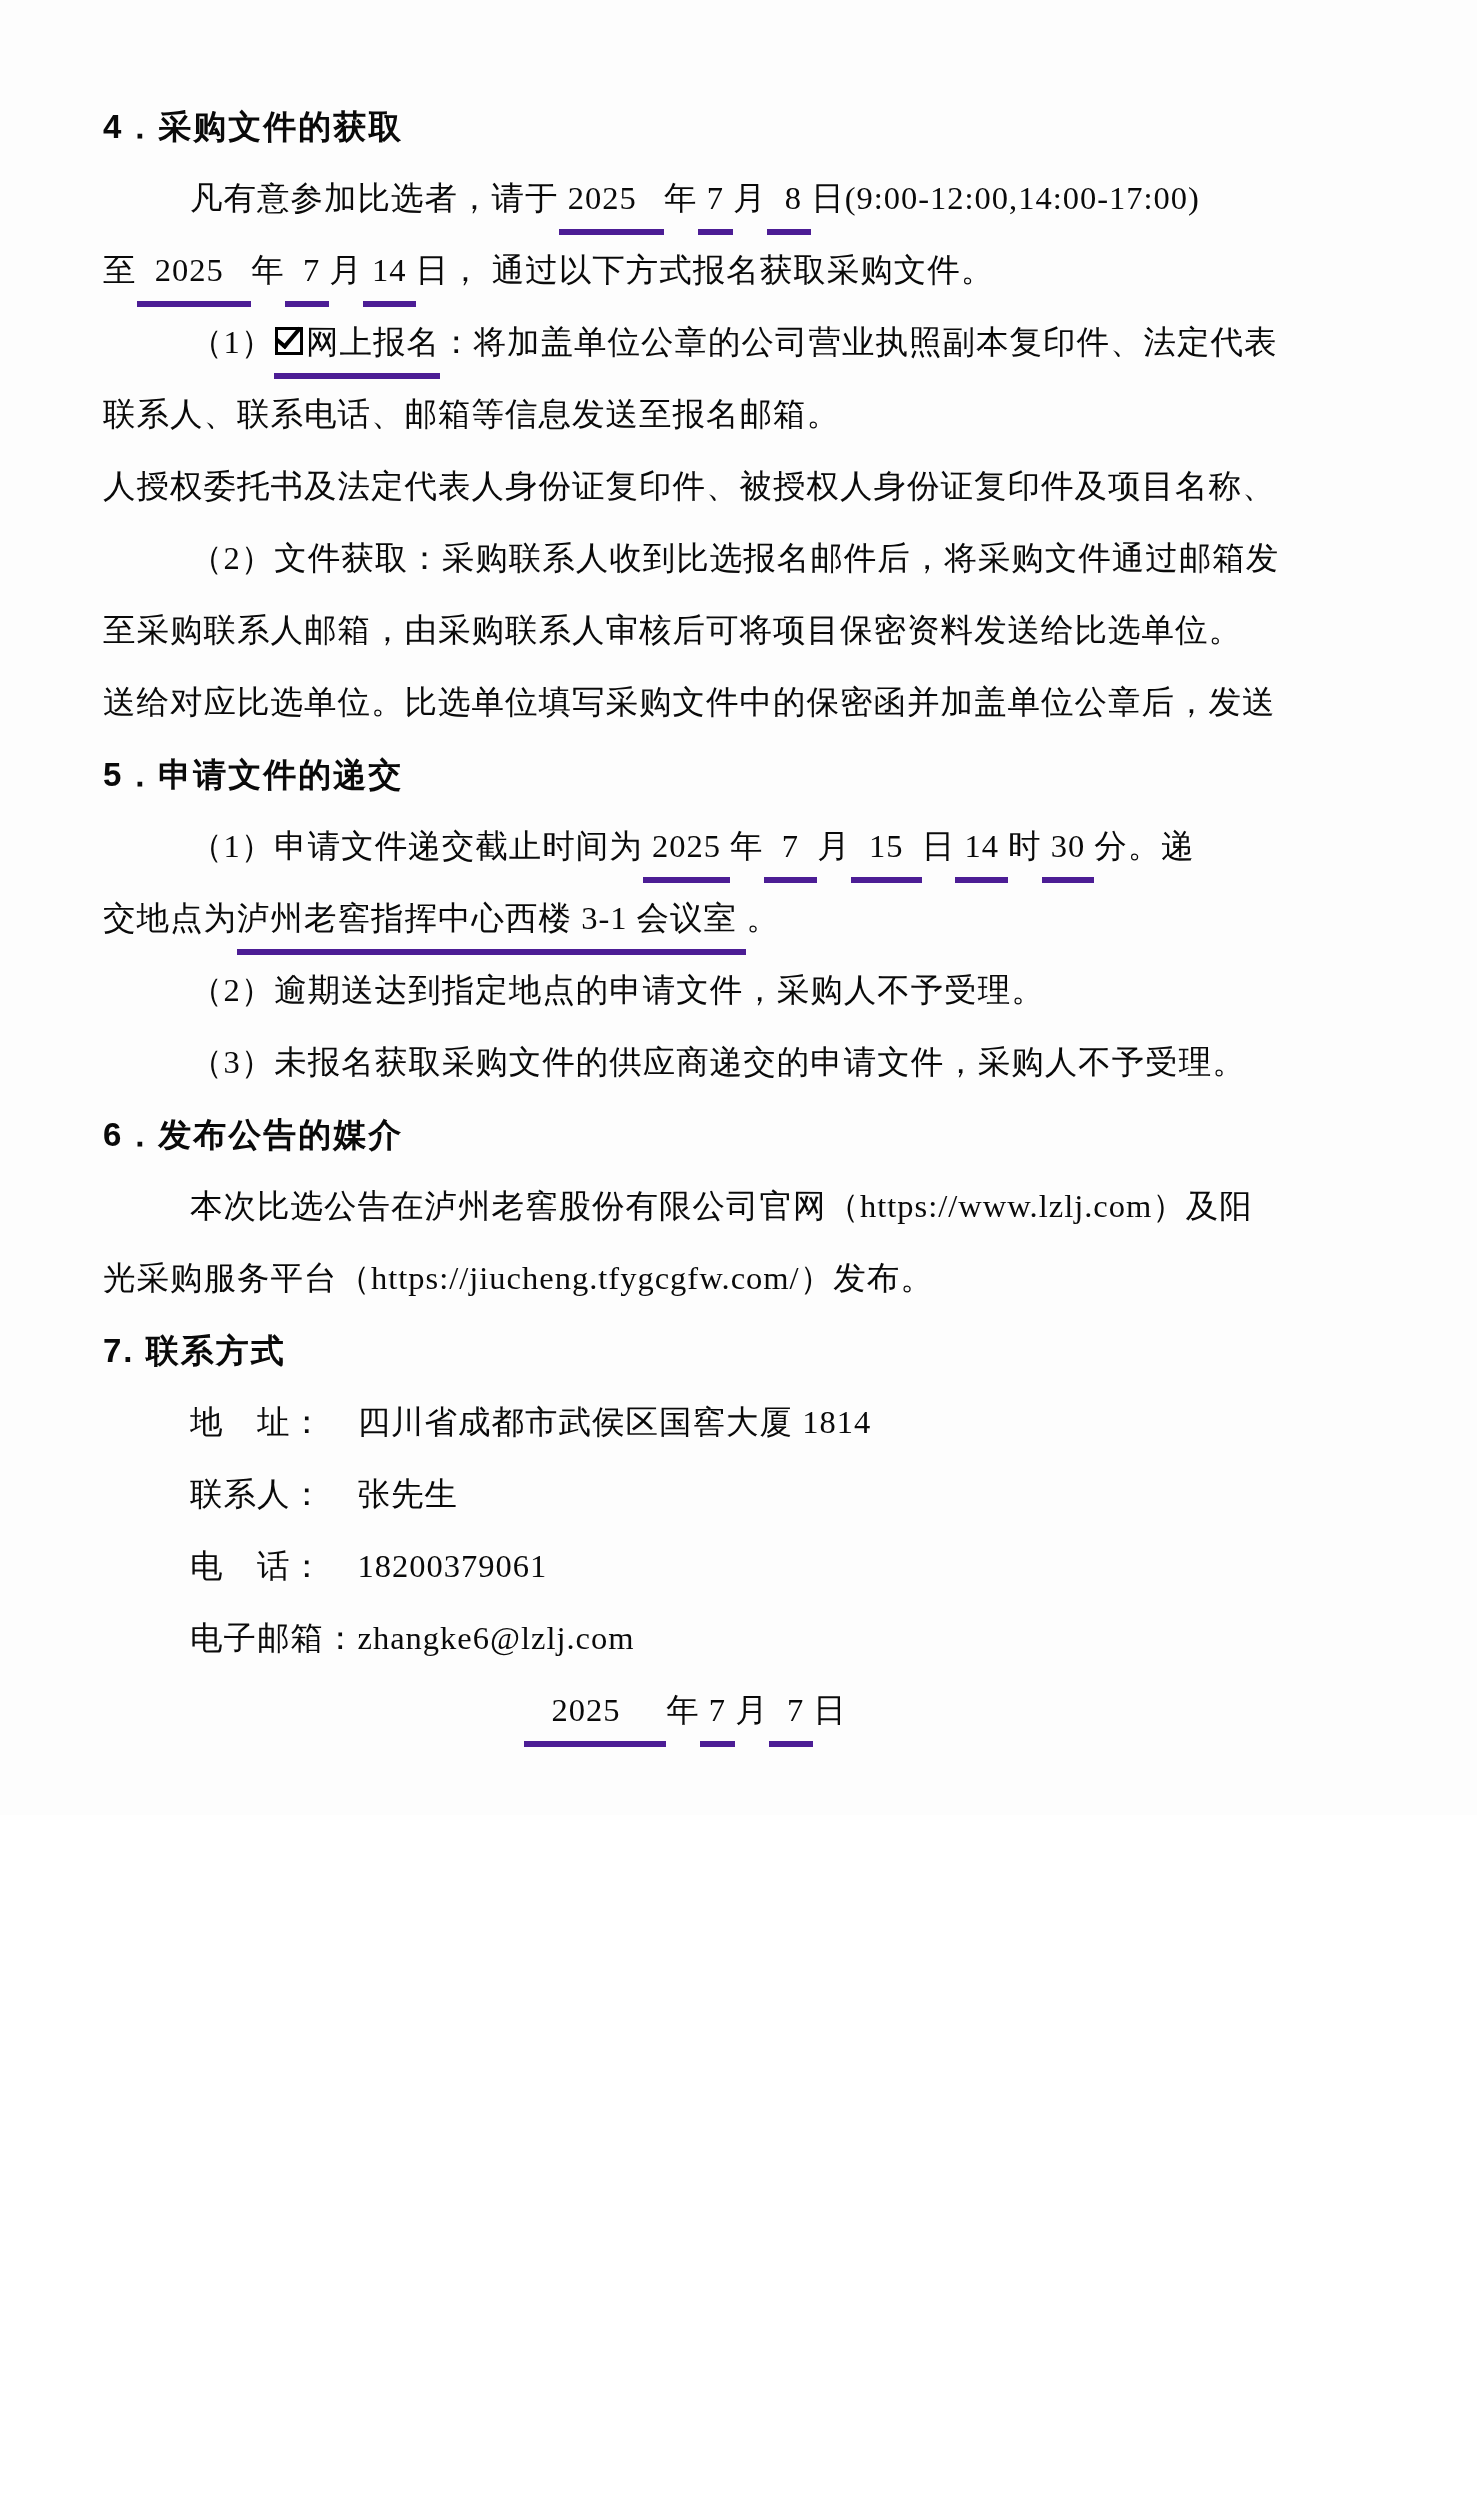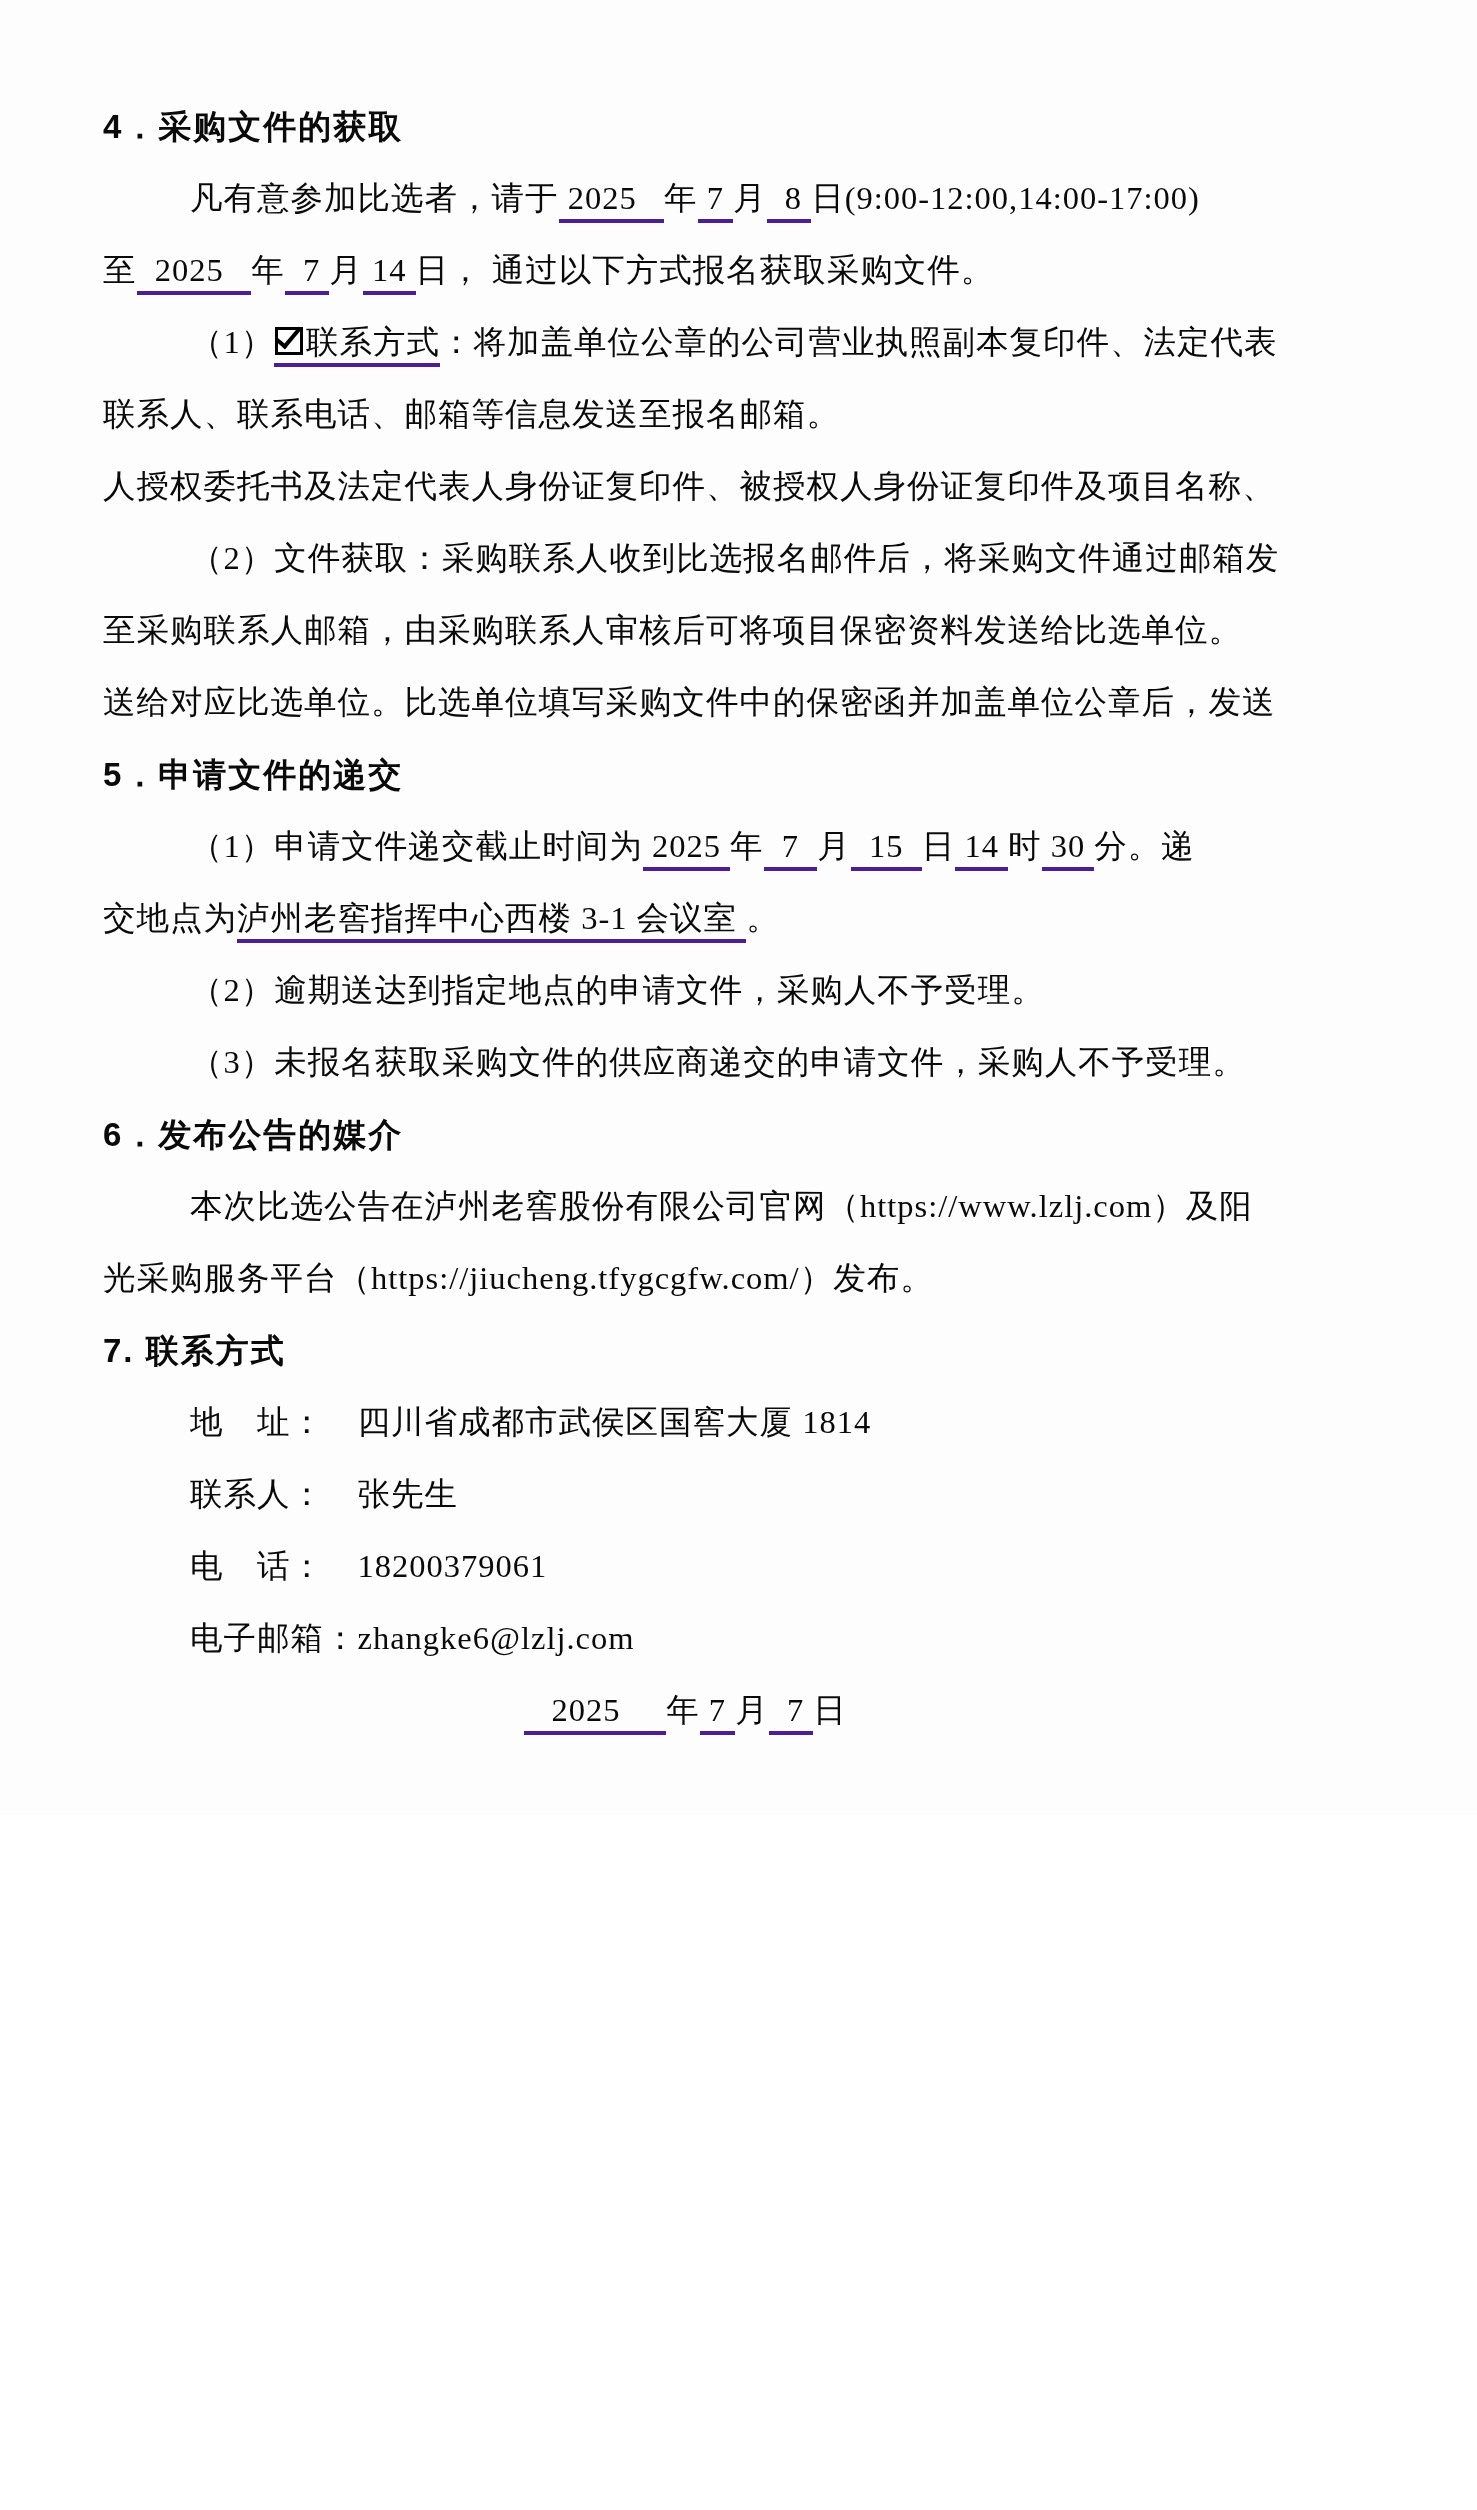--- a/index.html
+++ b/index.html
@@ -32,8 +32,8 @@
   .line.indent { padding-left:87px; }
   .line.right { text-align:center; padding-right:108px; }
   .u {
-    border-bottom:4px solid #4c1d95;
-    padding-bottom:3px;
+    border-bottom:6px solid #4c1d95;
+    padding-bottom:13px;
   }
   .cb {
     display:inline-block;

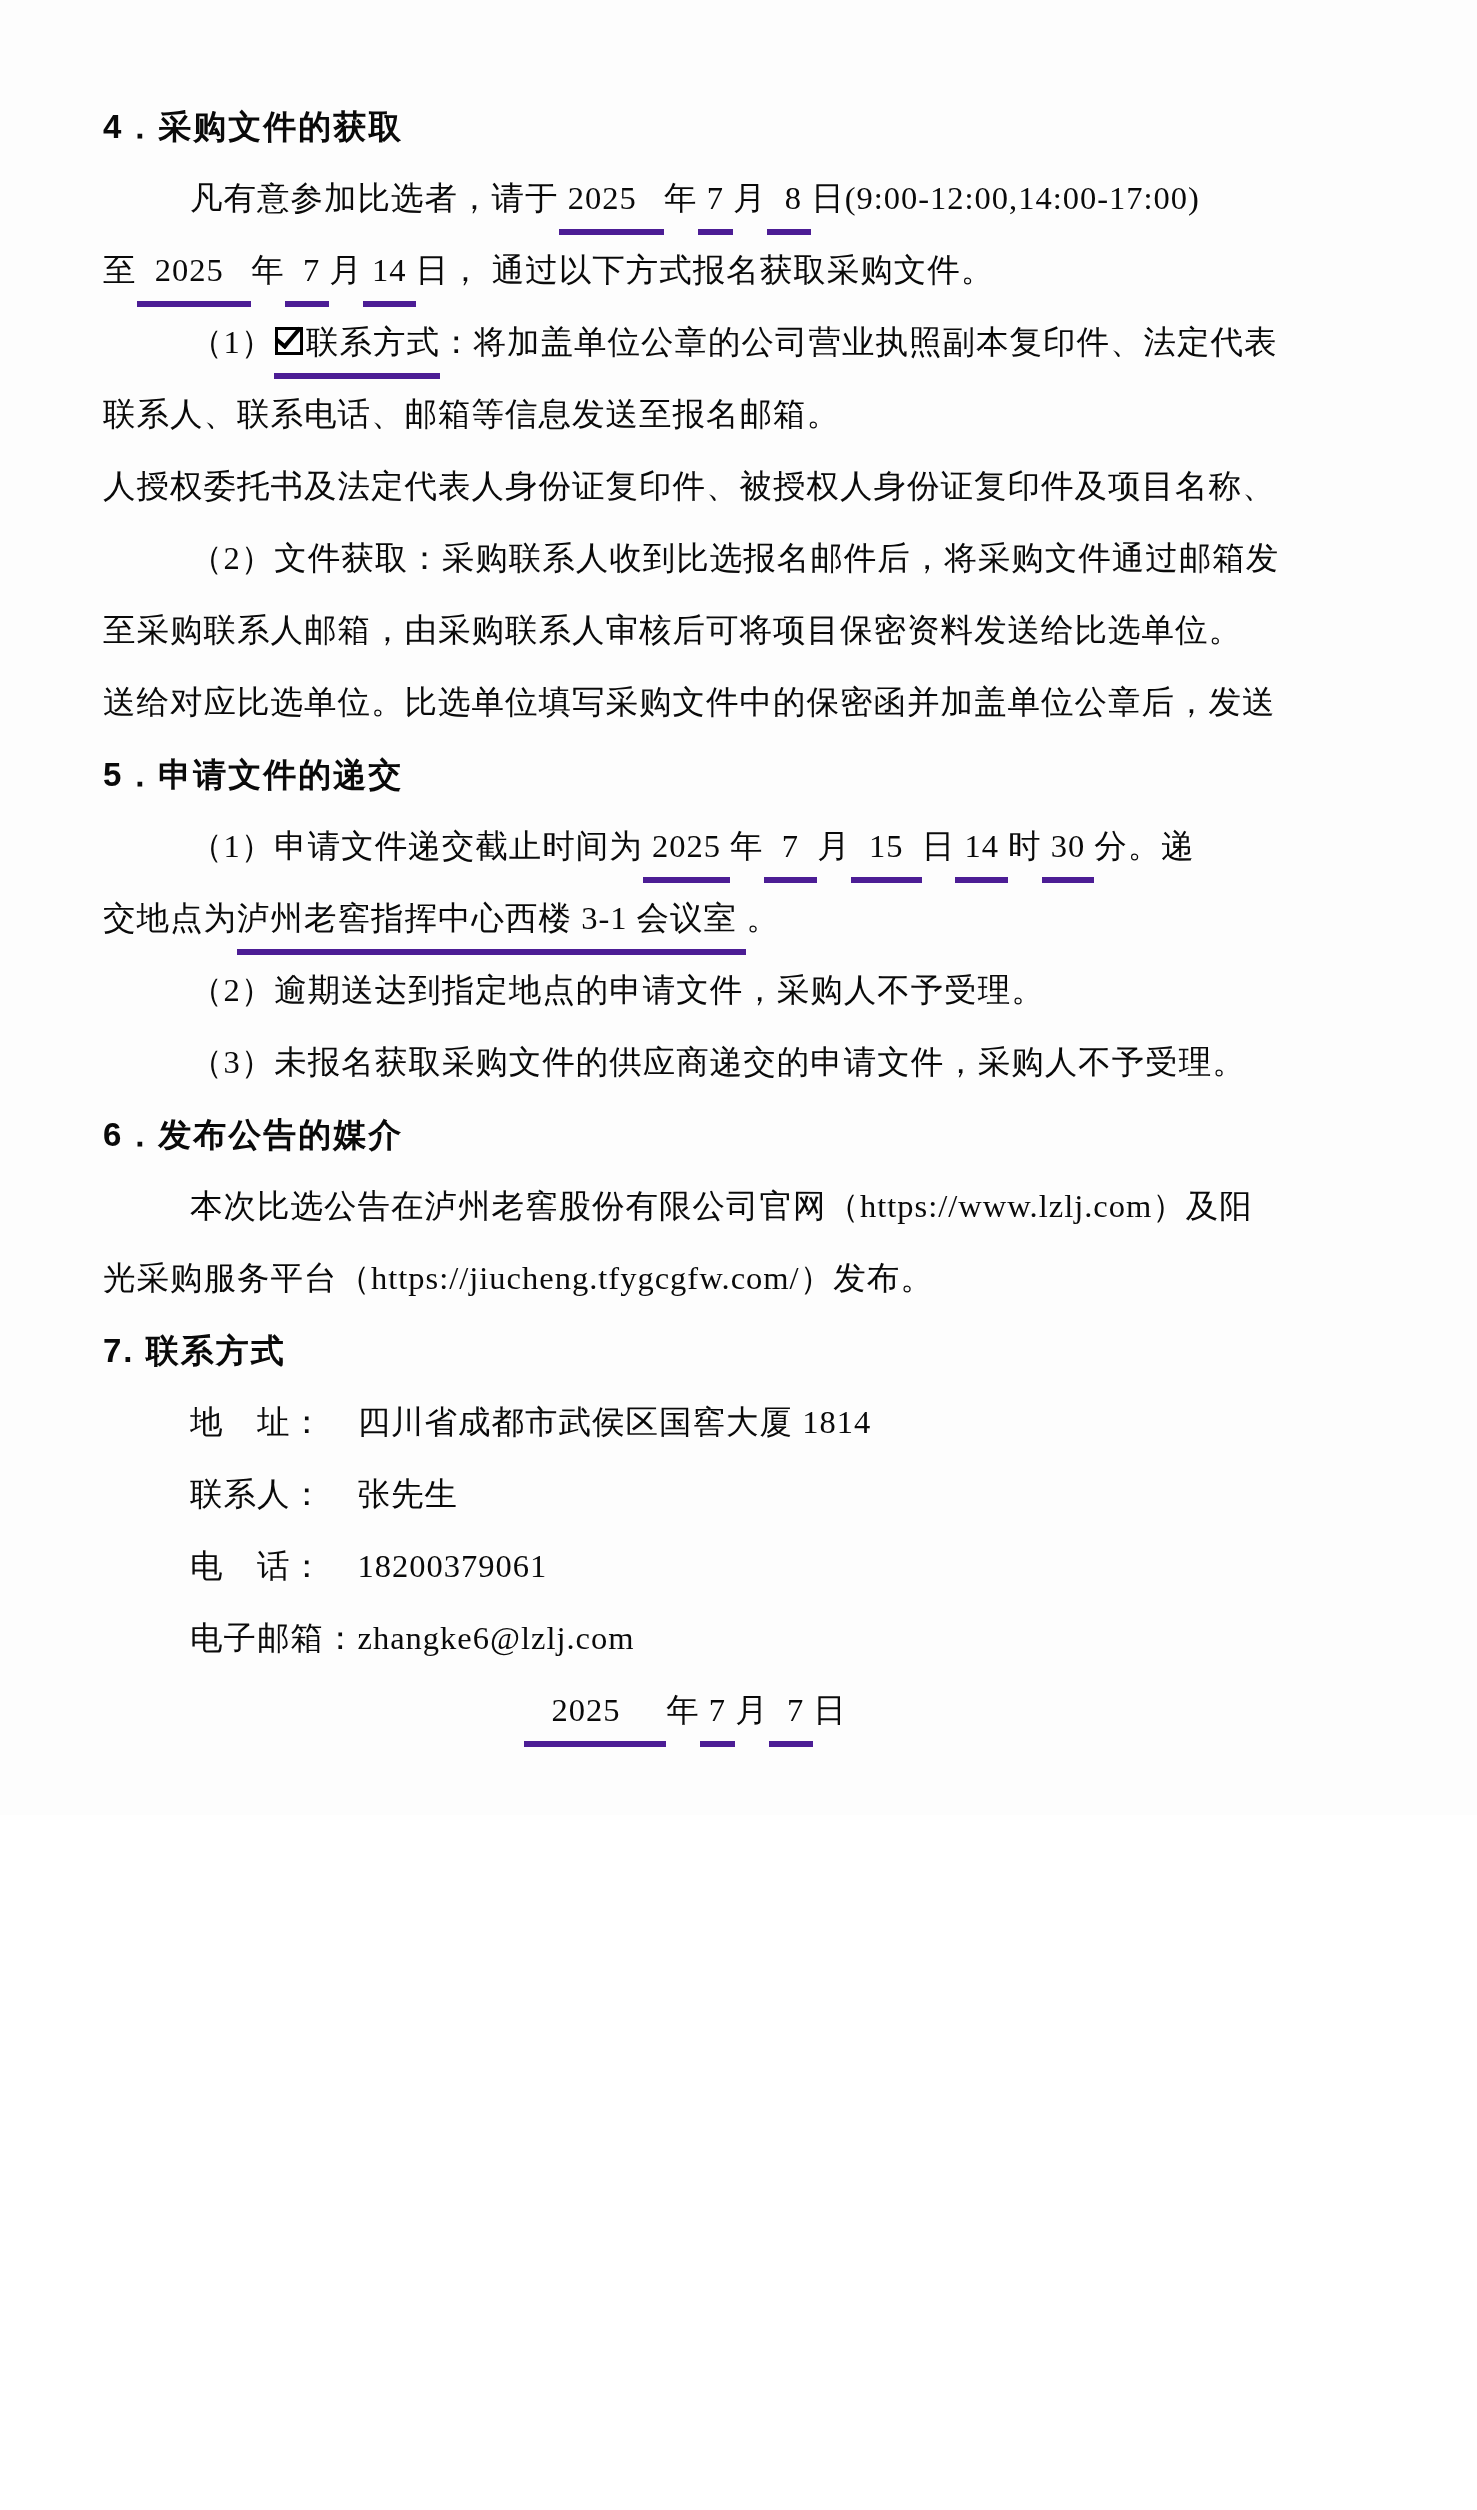--- a/index.html
+++ b/index.html
@@ -67,7 +67,7 @@
       <div class="line heading">4．采购文件的获取</div>
       <div class="line indent"><span>凡有意参加比选者，请于</span><span class="u"> 2025   </span><span>年</span><span class="u"> 7 </span><span>月</span><span class="u">  8 </span><span>日(9:00-12:00,14:00-17:00)</span></div>
       <div class="line"><span>至</span><span class="u">  2025   </span><span>年</span><span class="u">  7 </span><span>月</span><span class="u"> 14 </span><span>日， 通过以下方式报名获取采购文件。</span></div>
-      <div class="line indent"><span>（1）</span><span class="u"><span class="cb"></span></span><span class="u">联系方式</span><span>：将加盖单位公章的公司营业执照副本复印件、法定代表</span></div>
+      <div class="line indent"><span>（1）</span><span class="u"><span class="cb"></span></span><span class="u">网上报名</span><span>：将加盖单位公章的公司营业执照副本复印件、法定代表</span></div>
       <div class="line"><span>联系人、联系电话、邮箱等信息发送至报名邮箱。</span></div>
       <div class="line"><span>人授权委托书及法定代表人身份证复印件、被授权人身份证复印件及项目名称、</span></div>
       <div class="line indent"><span>（2）文件获取：采购联系人收到比选报名邮件后，将采购文件通过邮箱发</span></div>

